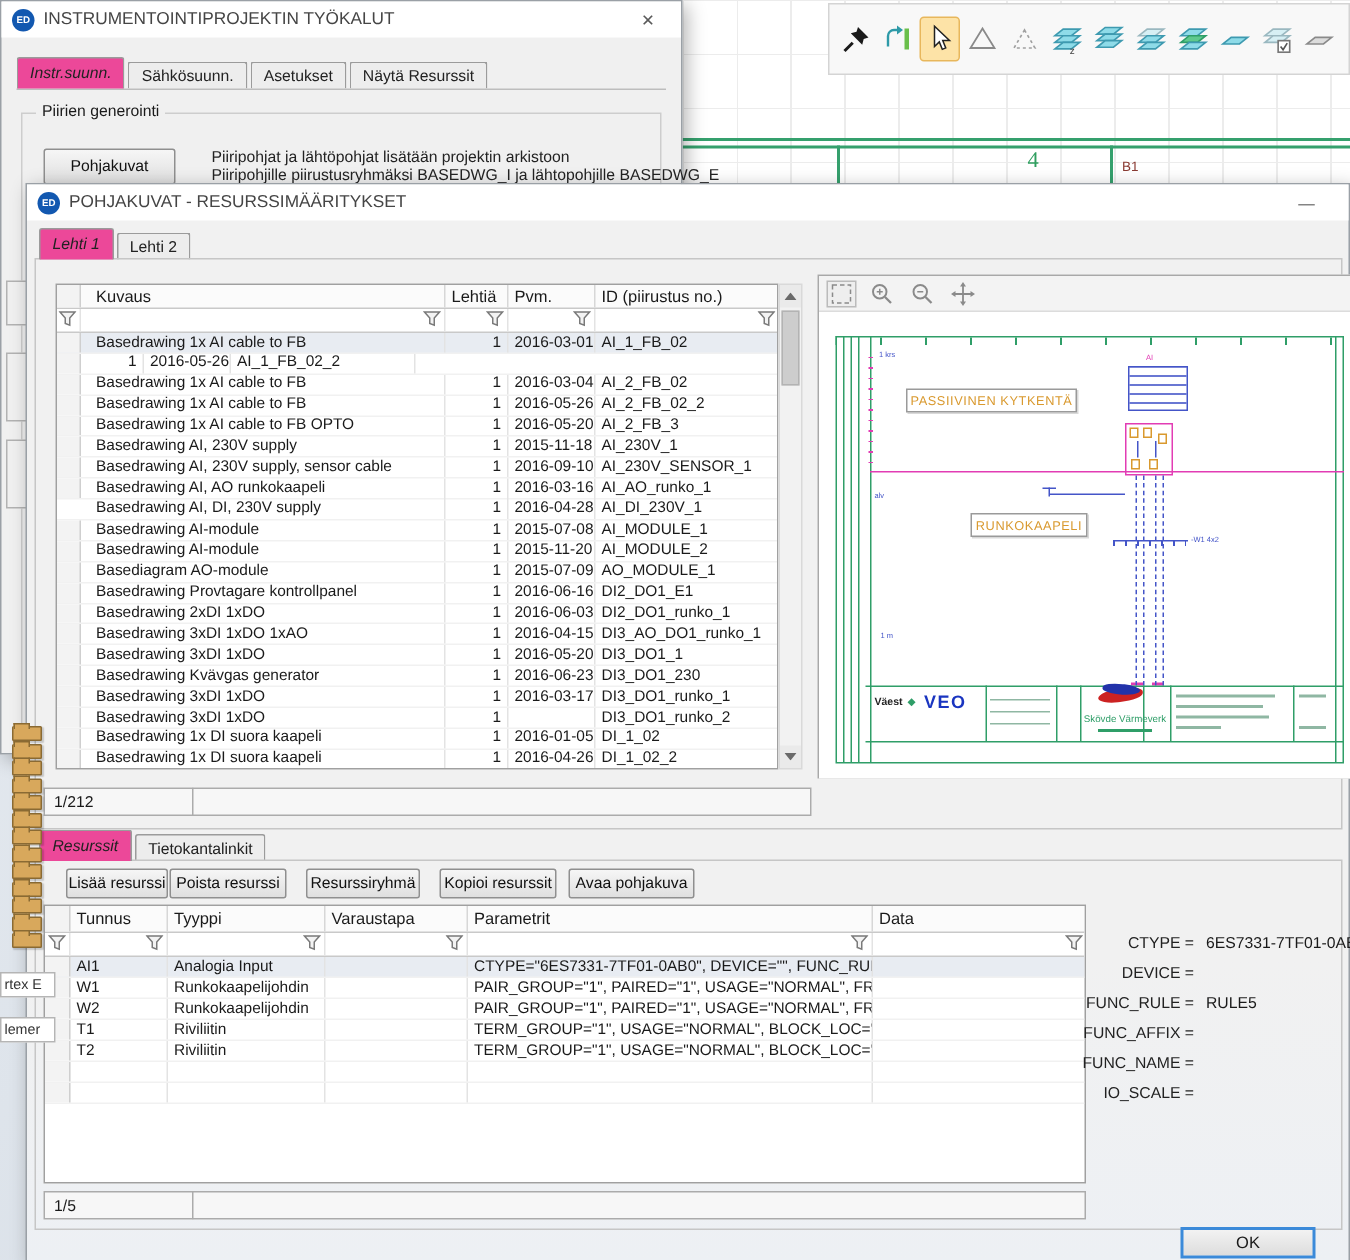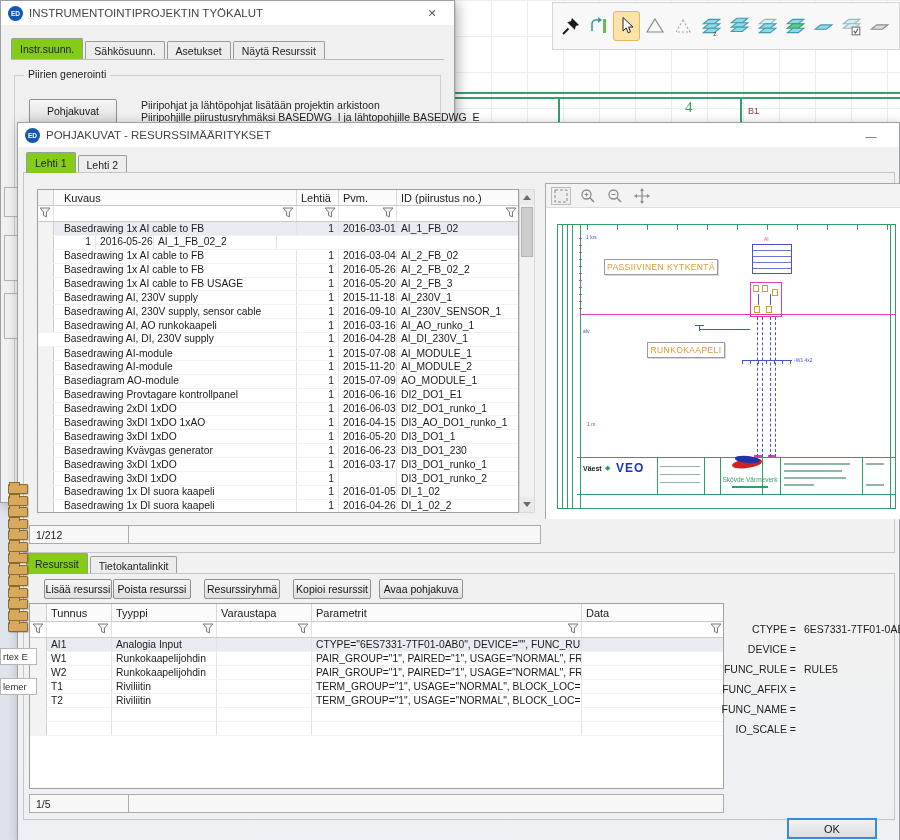--- a/index.html
+++ b/index.html
@@ -39,7 +39,7 @@
   .tabstrip { position:absolute; display:flex; align-items:flex-end; height:22px; }
   .tab { height:18px; padding:0 8px; font-size:10.5px; border:1px solid #9b9b9b; border-bottom:none; background:#ededed;
          display:inline-flex; align-items:center; margin-right:2px; border-radius:2px 2px 0 0; color:#222; }
-  .tab.active { background:#84cc16; height:21px; z-index:2; }
+  .tab.active { background:#ec4899; height:21px; z-index:2;font-style:italic; }
   .btn { background:linear-gradient(#f6f6f6,#dfdfdf); border:1px solid #8f8f8f; border-radius:2px; font-size:10.5px;
          display:flex; align-items:center; justify-content:center; color:#111; }
   .panel { position:absolute; border:1px solid #c6c6c6; background:transparent; }

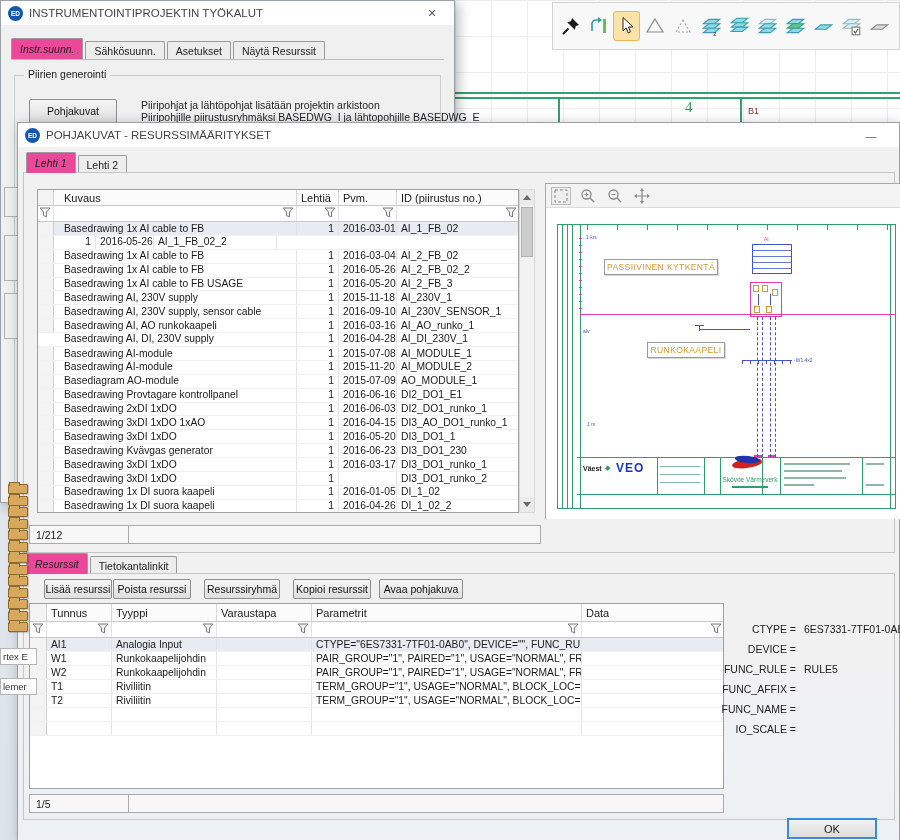--- a/index.html
+++ b/index.html
@@ -302,7 +302,7 @@
       </div>
       <div class="d-row" style="height: 13.9px; line-height: 13.9px;">
         <span class="sel-cell" style="width: 16px;"></span>
-        <span class="t-cell pad10" style="width: 243px;">Basedrawing 1x AI cable to FB USAGE</span>
+        <span class="t-cell pad10" style="width: 243px;">Basedrawing 1x AI cable to FB OPTO</span>
         <span class="t-cell right" style="width: 42px;">1</span>
         <span class="t-cell" style="width: 58px;">2016-05-20</span>
         <span class="t-cell" style="width: 123px;">AI_2_FB_3</span>

